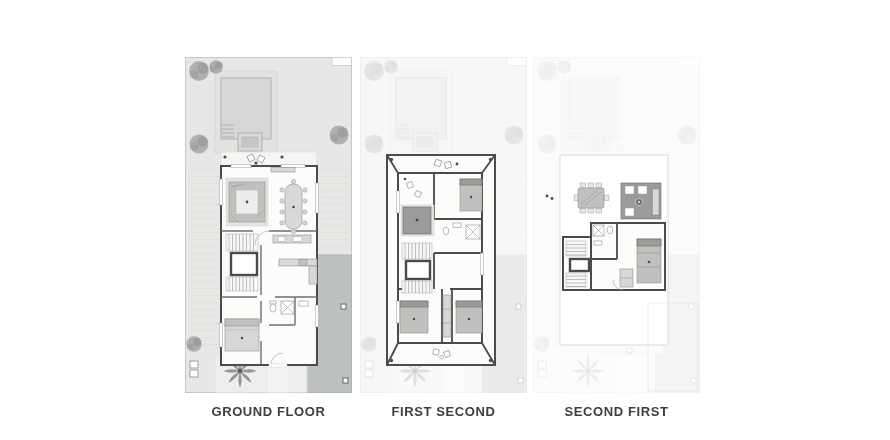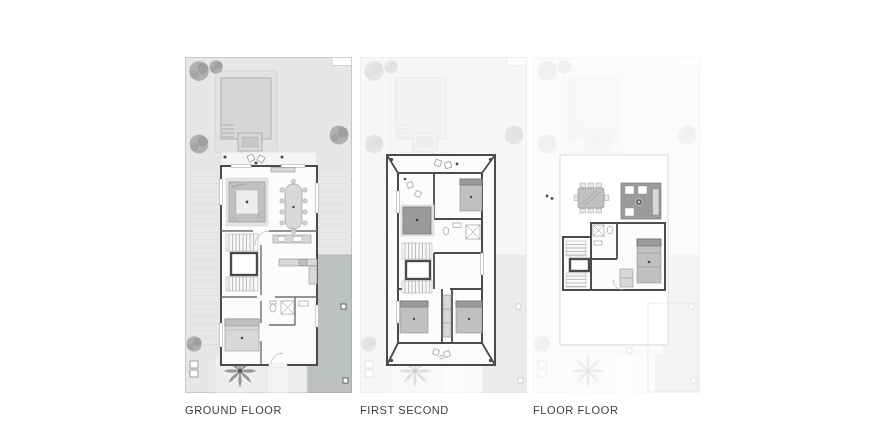--- a/index.html
+++ b/index.html
@@ -7,8 +7,8 @@
   #stage{position:relative;width:890px;height:440px;background:var(--page-bg,#ffffff);overflow:hidden;}
   .panel{position:absolute;top:57px;width:167px;height:336px;}
   .panel svg{display:block;}
-  .caption-row span{position:absolute;top:404px;width:167px;
-     font-size:11px;font-weight:400;letter-spacing:.6px;color:var(--label-color,#3e3e3e);}
+  .caption-row span{position:absolute;top:404px;width:167px;text-align:center;
+     font-size:13px;font-weight:700;letter-spacing:.6px;color:var(--label-color,#3e3e3e);}
   
   .site{fill:var(--site-fill,#e7e7e5);stroke:var(--site-border,#c8c8c6);stroke-width:1;}
   .notch{fill:#ffffff;stroke:var(--site-border,#c8c8c6);stroke-width:.7;}

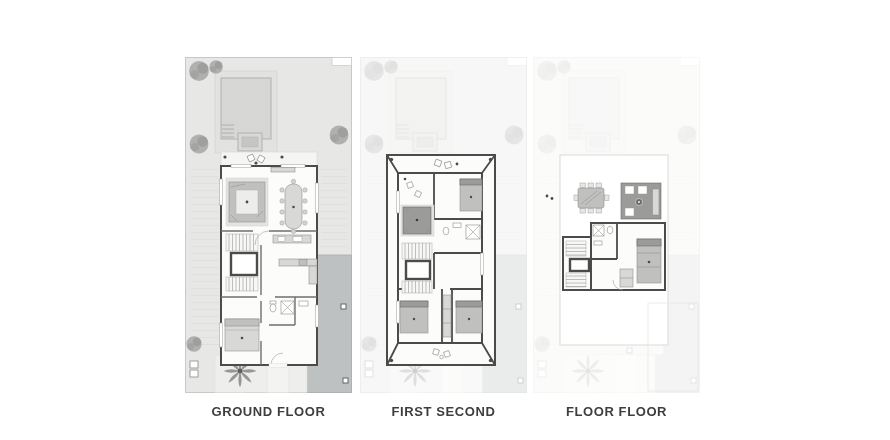--- a/index.html
+++ b/index.html
@@ -331,7 +331,7 @@
   <div class="caption-row">
     <span style="left:185px">GROUND FLOOR</span>
     <span style="left:360px">FIRST SECOND</span>
-    <span style="left:533px">FLOOR FLOOR</span>
+    <span style="left:533px">SECOND FIRST</span>
   </div>
 
 </div>

